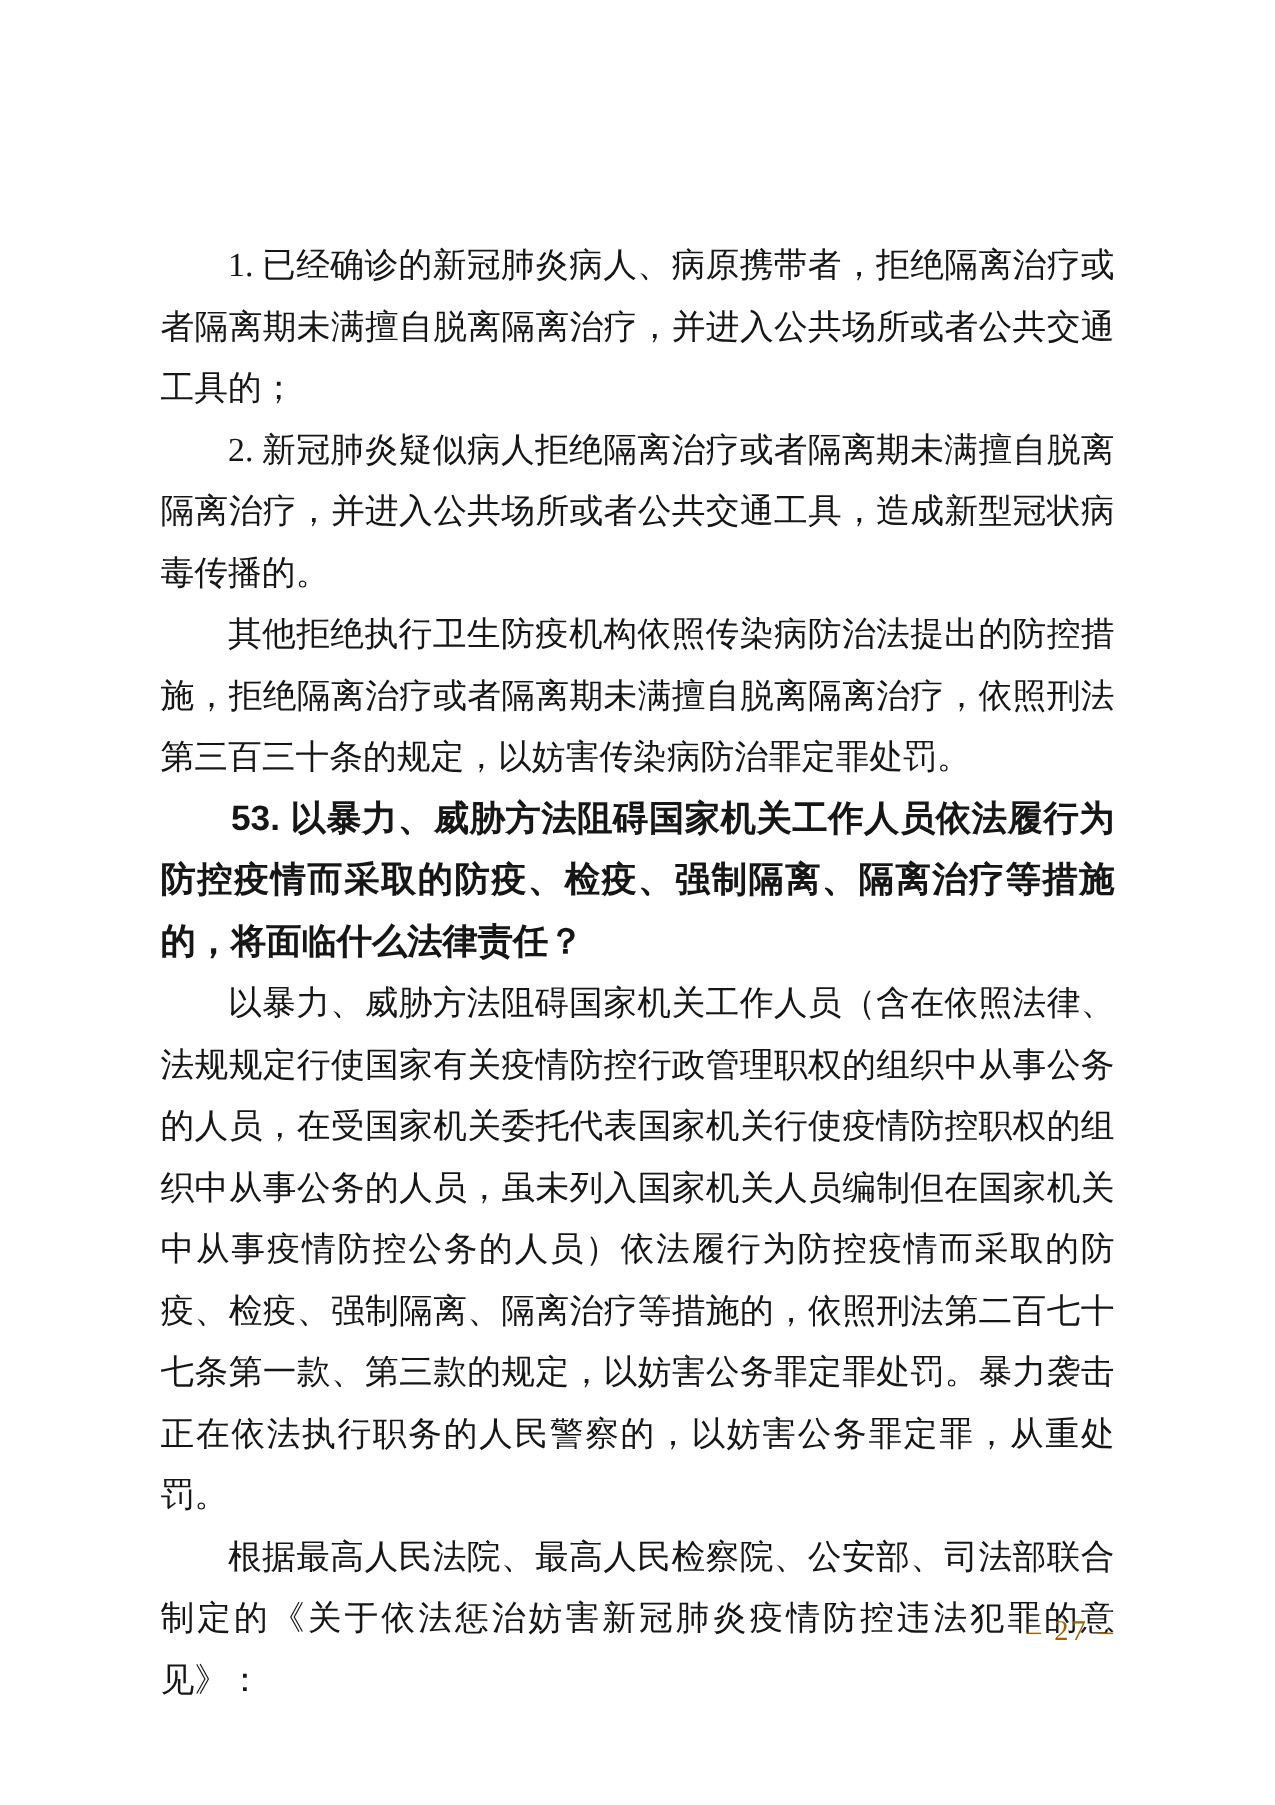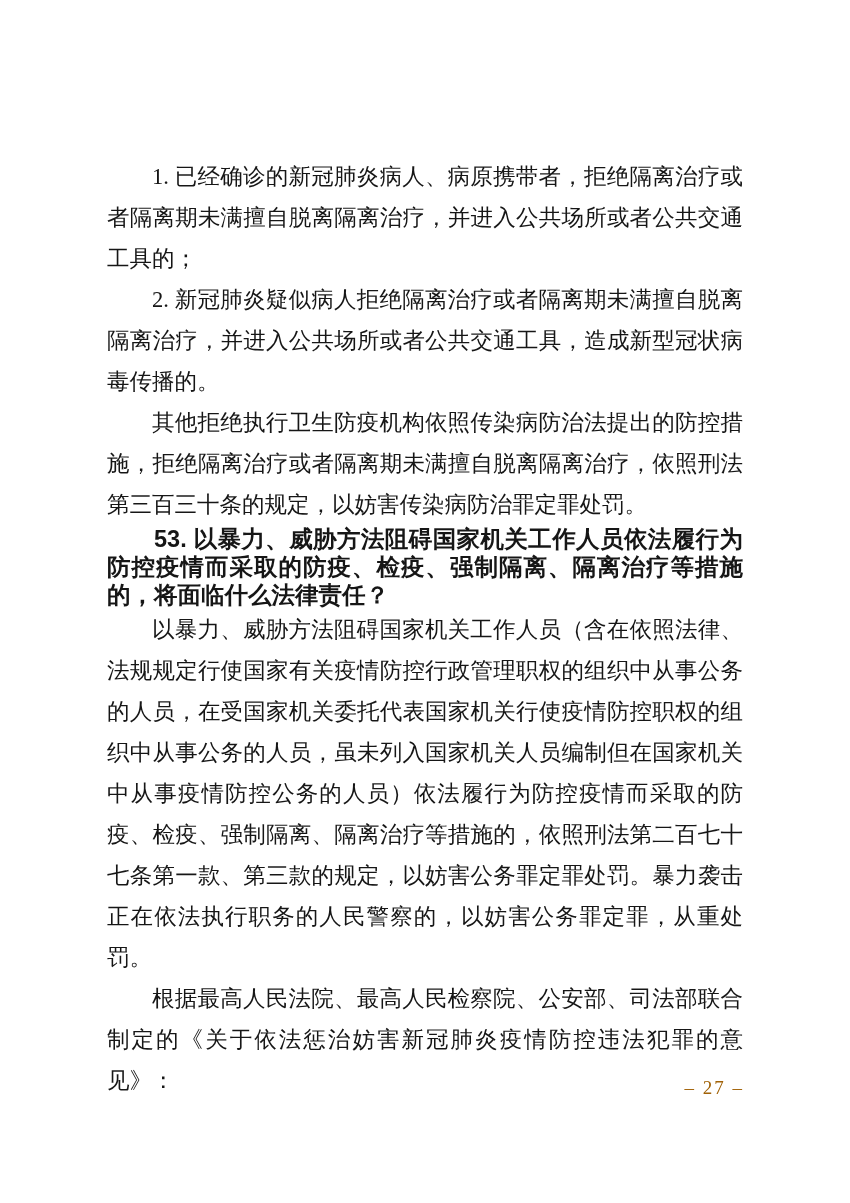--- a/index.html
+++ b/index.html
@@ -34,7 +34,7 @@
     font-family: "Liberation Sans", sans-serif;
     font-weight: bold;
     font-size: 23.5px;
-    line-height: 28px;
+    line-height: 41px;
   }
   .page-number {
     position: absolute;

